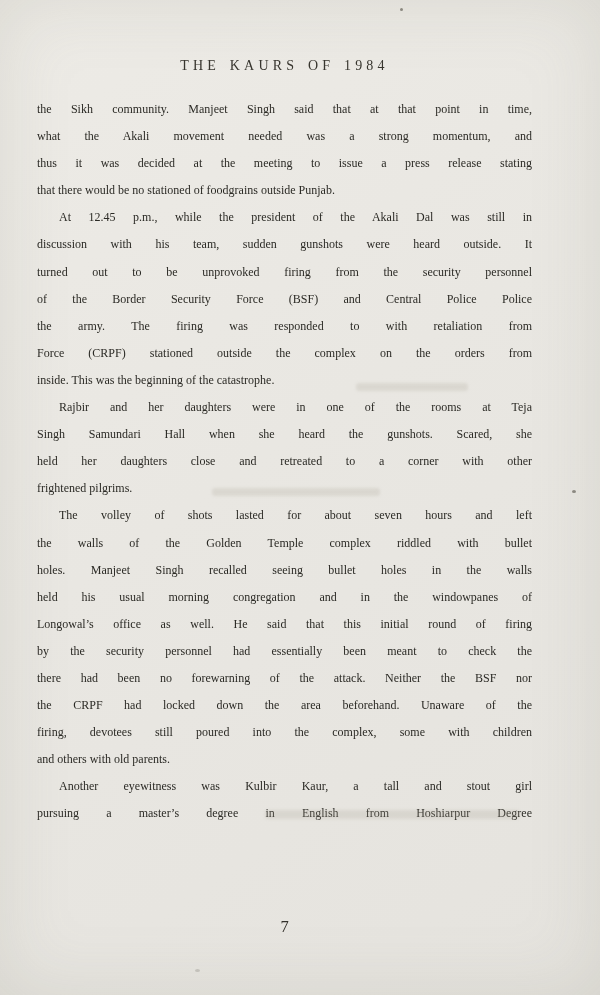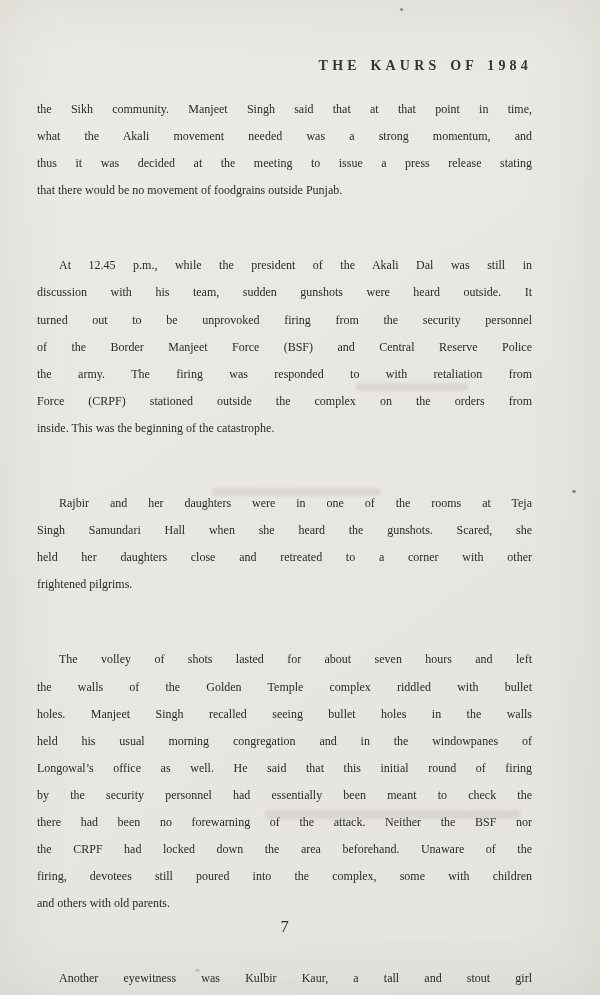--- a/index.html
+++ b/index.html
@@ -18,12 +18,11 @@
   .running-head {
     position: absolute;
     top: 58px; left: 37px; width: 495px;
-    text-align: right;
+    text-align: center;
     font-size: 14px;
     letter-spacing: 4.2px;
     word-spacing: 2px;
     color: #37352e;
-    font-weight: bold;
   }
   .text-block {
     position: absolute;

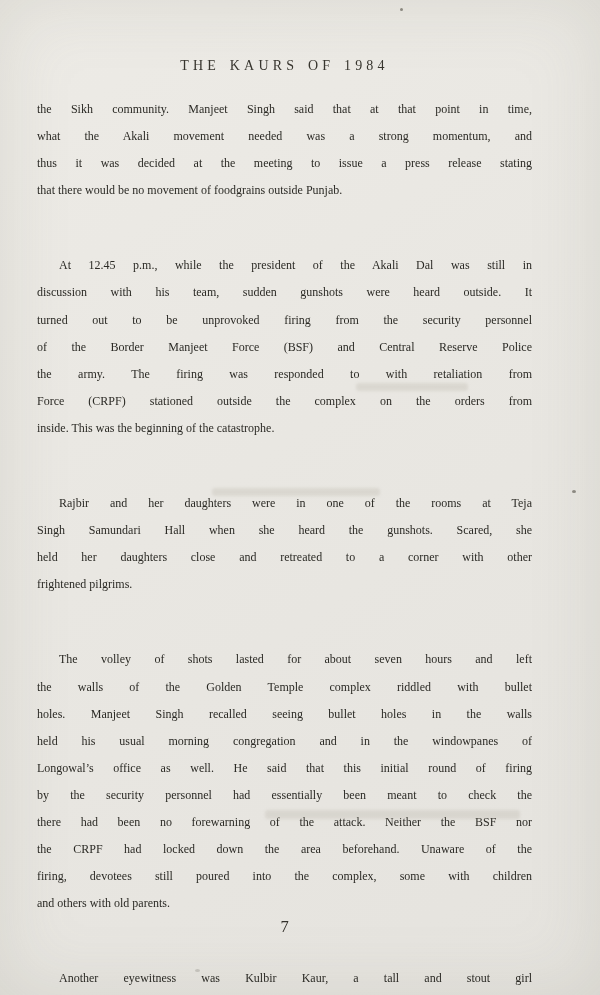--- a/index.html
+++ b/index.html
@@ -78,7 +78,7 @@
       <div class="line">the Sikh community. Manjeet Singh said that at that point in time,</div>
       <div class="line">what the Akali movement needed was a strong momentum, and</div>
       <div class="line">thus it was decided at the meeting to issue a press release stating</div>
-      <div class="line last">that there would be no movement of foodgrains outside Punjab.</div>
+      <div class="line last">that there would be no stationed of foodgrains outside Punjab.</div>
       <div class="line indent">At 12.45 p.m., while the president of the Akali Dal was still in</div>
       <div class="line">discussion with his team, sudden gunshots were heard outside. It</div>
       <div class="line">turned out to be unprovoked firing from the security personnel</div>

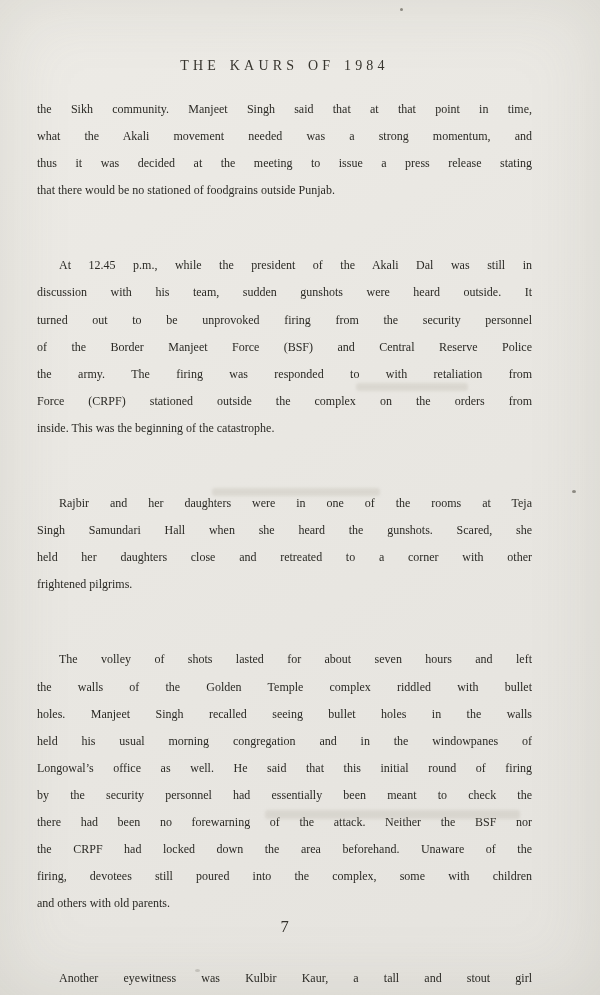--- a/index.html
+++ b/index.html
@@ -40,7 +40,7 @@
     white-space: nowrap;
   }
   .line.last { text-align-last: left; }
-  .line.indent { text-indent: 22px; margin-top: 48px; }
+  .line.indent { text-indent: 22px; }
   .folio {
     position: absolute;
     top: 917px; left: 37px; width: 495px;

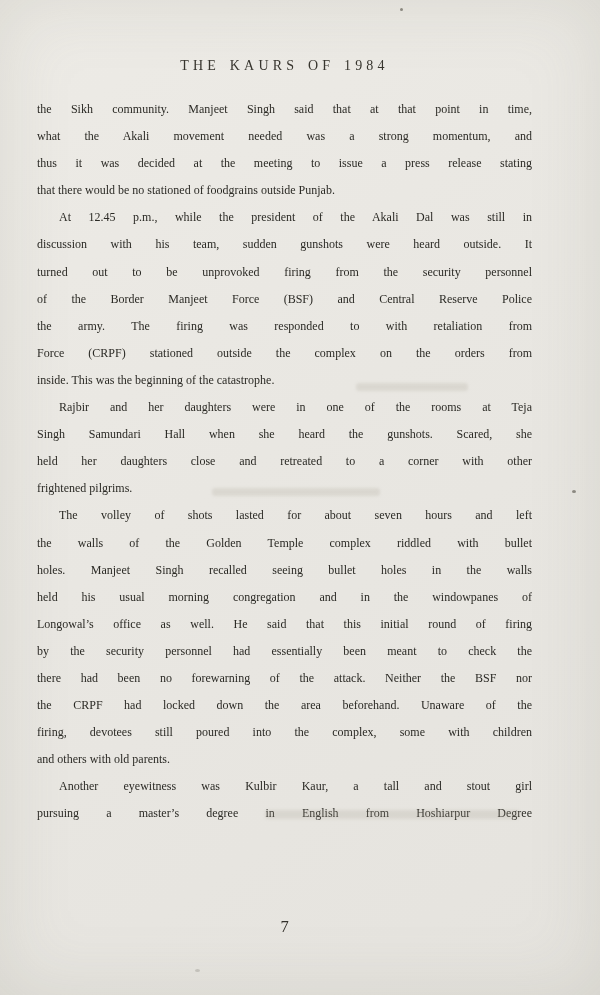--- a/index.html
+++ b/index.html
@@ -82,7 +82,7 @@
       <div class="line indent">At 12.45 p.m., while the president of the Akali Dal was still in</div>
       <div class="line">discussion with his team, sudden gunshots were heard outside. It</div>
       <div class="line">turned out to be unprovoked firing from the security personnel</div>
-      <div class="line">of the Border Manjeet Force (BSF) and Central Reserve Police</div>
+      <div class="line">of the Border Security Force (BSF) and Central Police Police</div>
       <div class="line">the army. The firing was responded to with retaliation from</div>
       <div class="line">Force (CRPF) stationed outside the complex on the orders from</div>
       <div class="line last">inside. This was the beginning of the catastrophe.</div>

